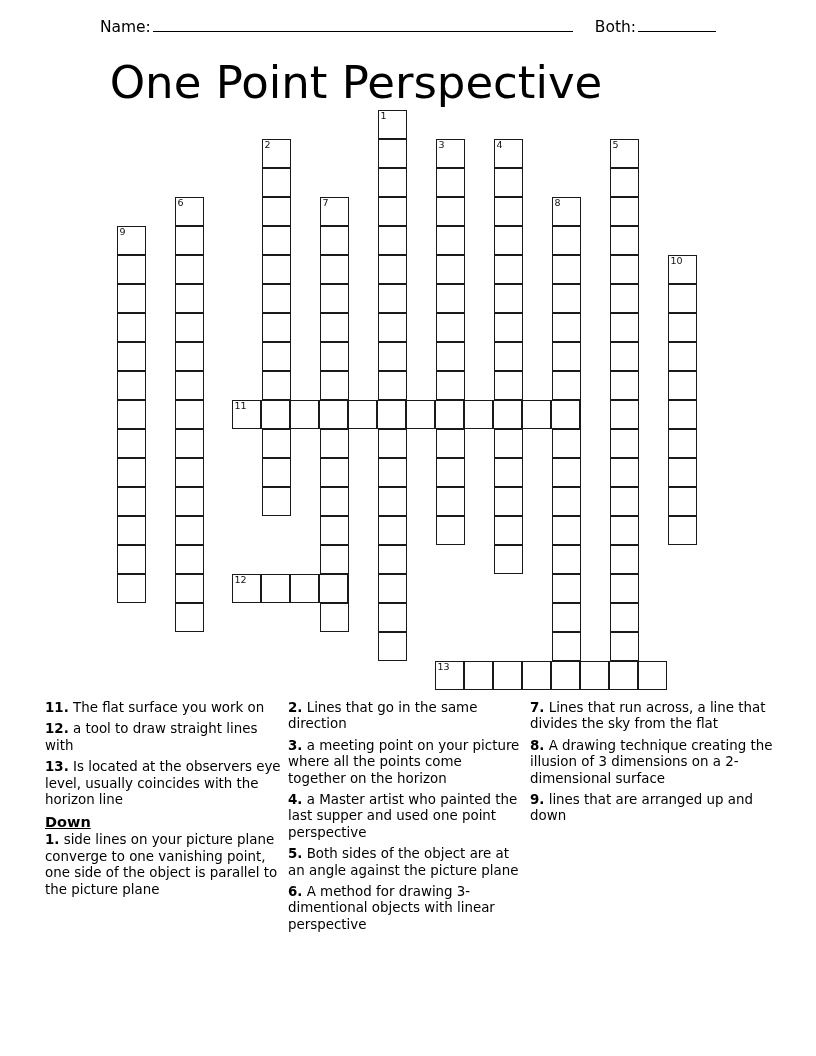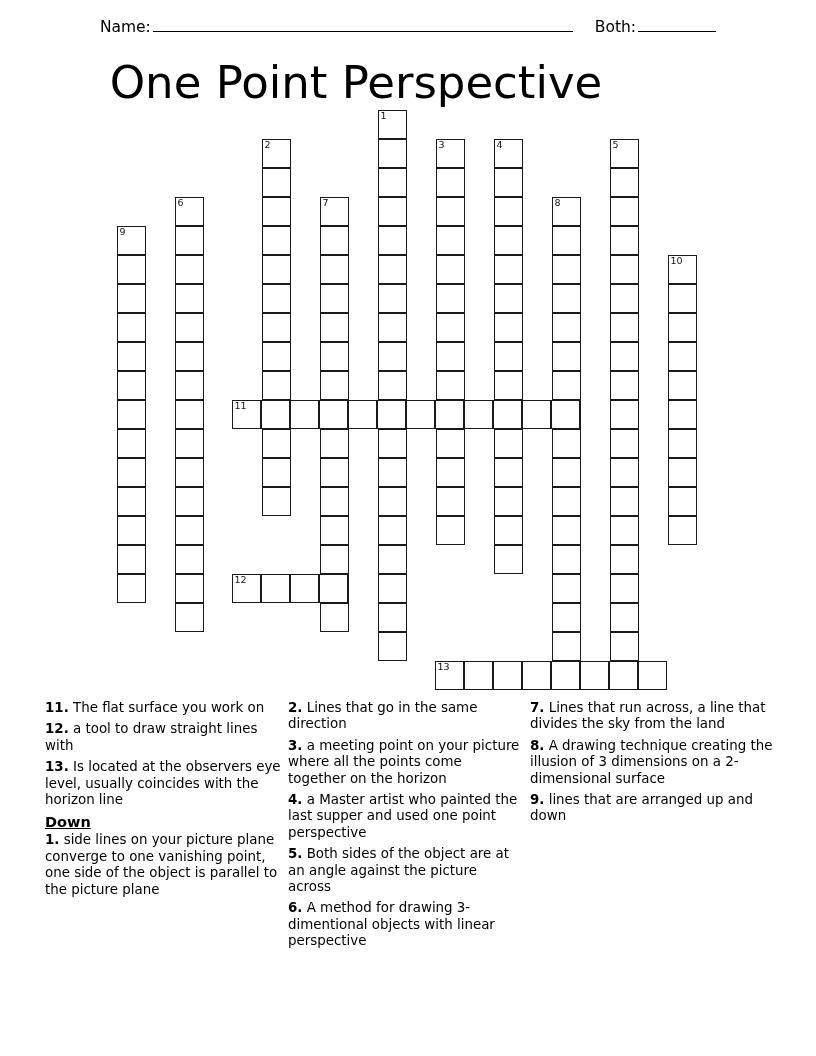--- a/index.html
+++ b/index.html
@@ -337,7 +337,7 @@
     <div class="col col2">
       <div class="clue">
         <b>7.</b>
-        <span>Lines that run across, a line that divides the sky from the land</span>
+        <span>Lines that run across, a line that divides the sky from the flat</span>
       </div>
       <div class="clue">
         <b>8.</b>

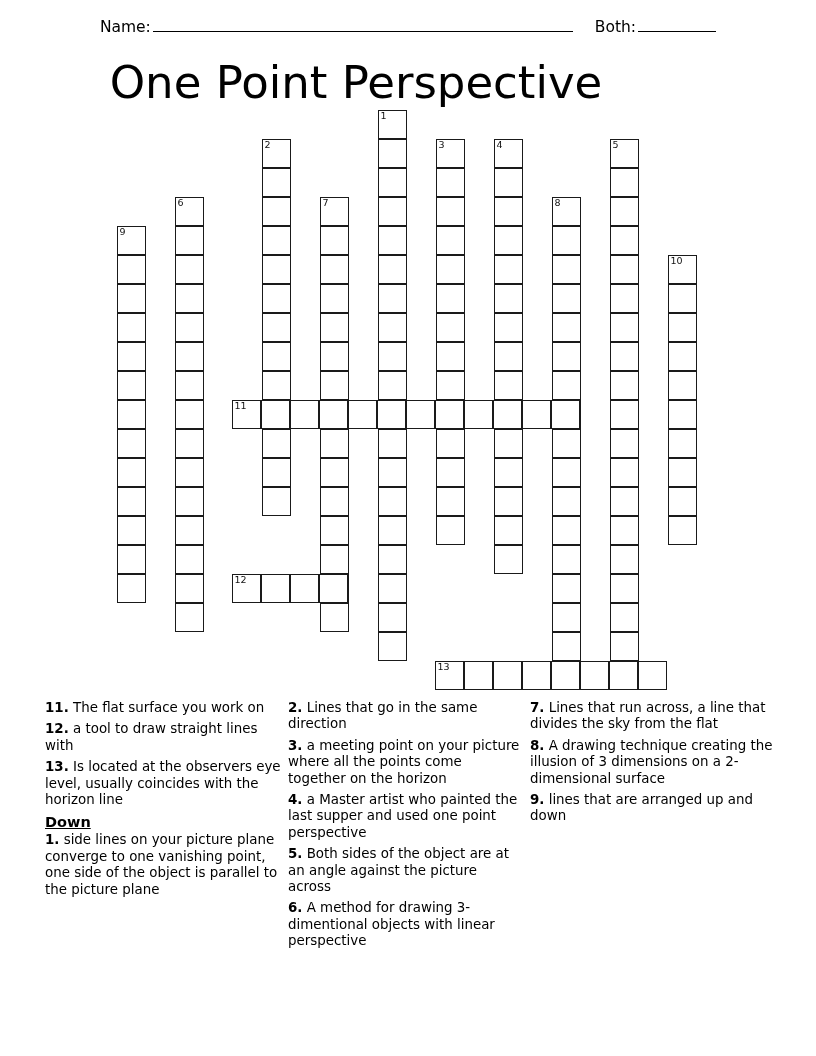--- a/index.html
+++ b/index.html
@@ -326,7 +326,7 @@
       </div>
       <div class="clue">
         <b>5.</b>
-        <span>Both sides of the object are at an angle against the picture across</span>
+        <span>Both sides of the object are at an angle against the picture plane</span>
       </div>
       <div class="clue">
         <b>6.</b>

